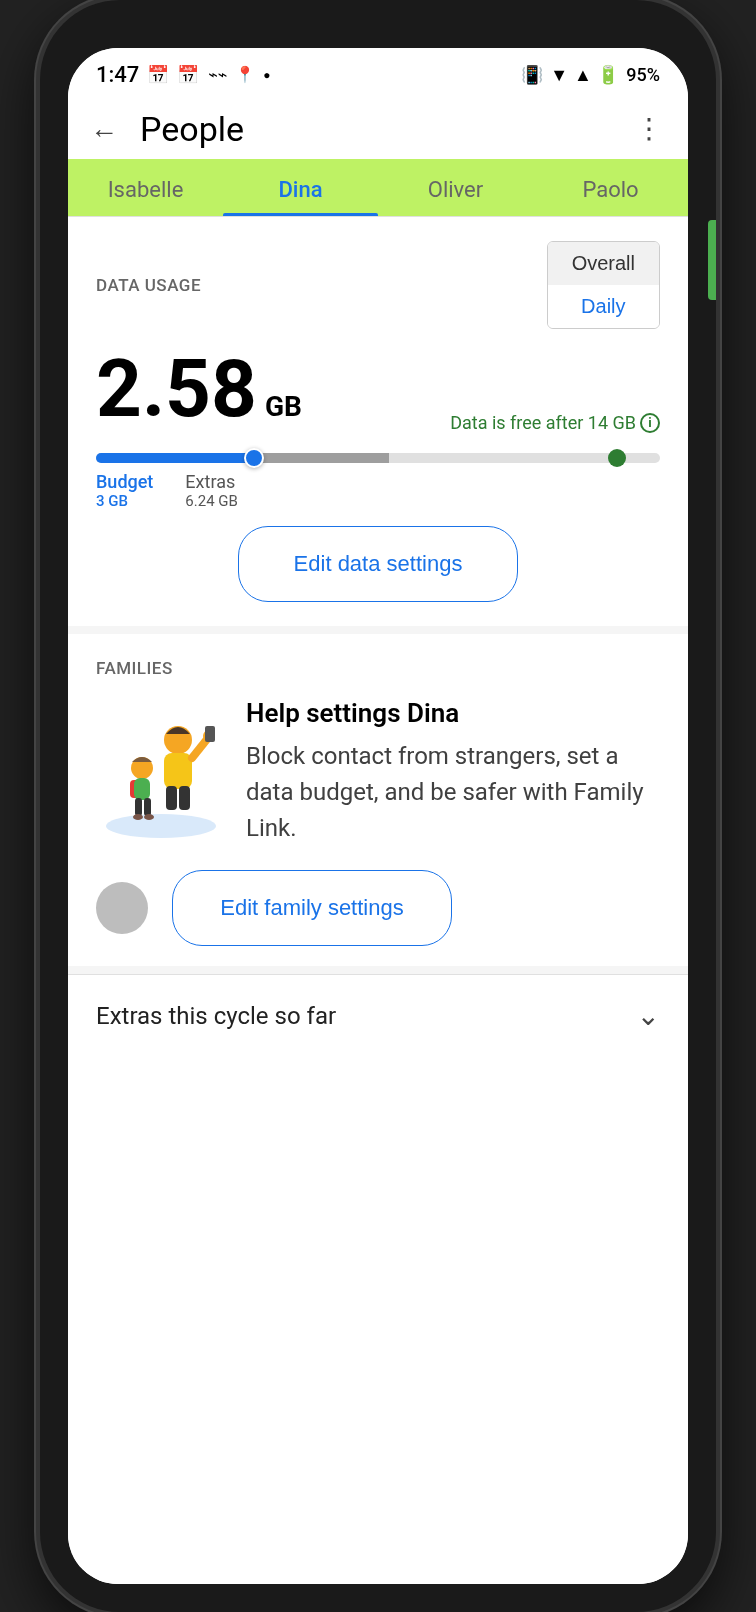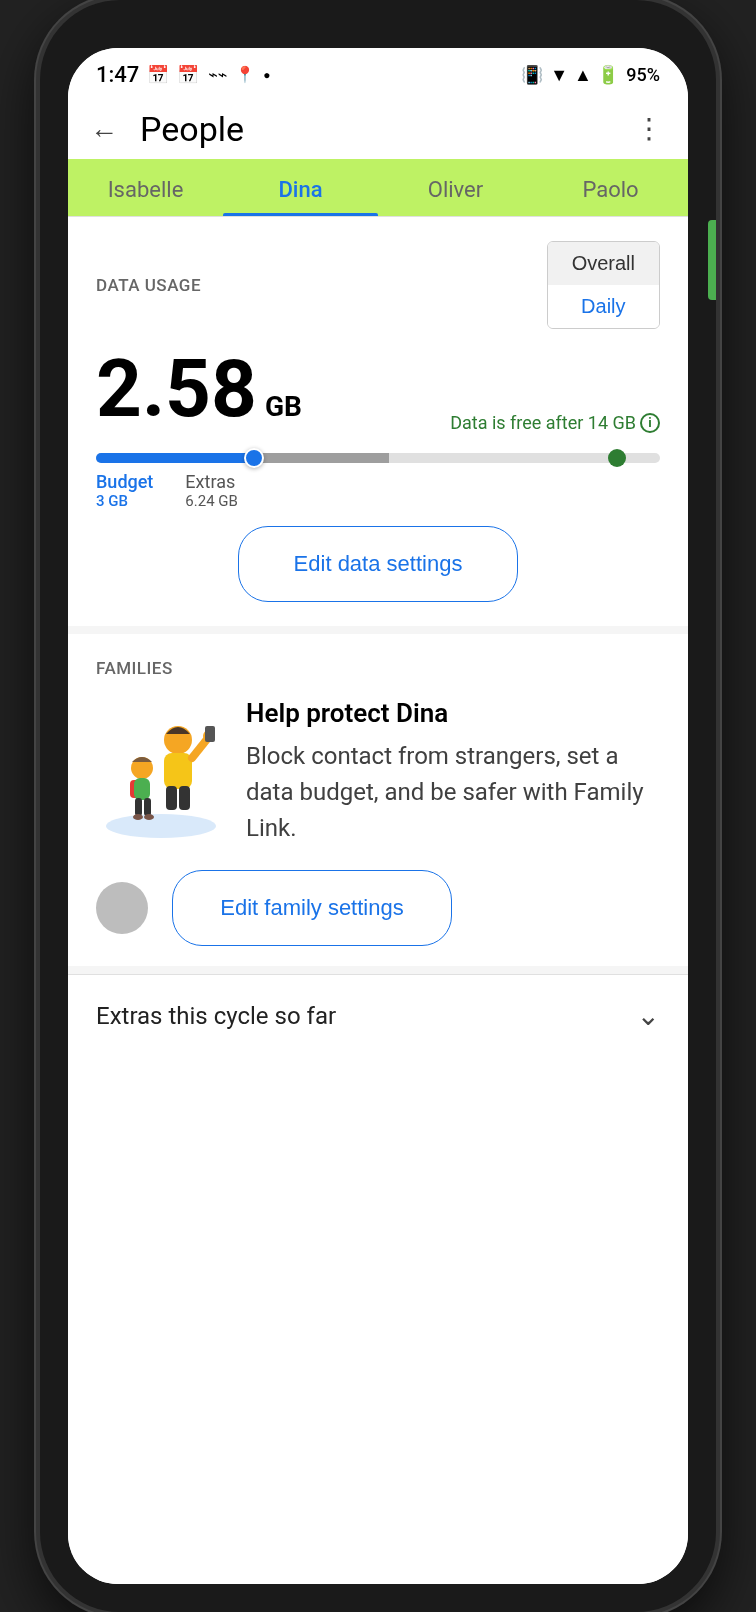--- a/index.html
+++ b/index.html
@@ -629,7 +629,7 @@
           </div>
 
           <div class="families-text">
-            <h3>Help protect Dina</h3>
+            <h3>Help settings Dina</h3>
             <p>Block contact from strangers, set a data budget, and be safer with Family Link.</p>
           </div>
         </div>

